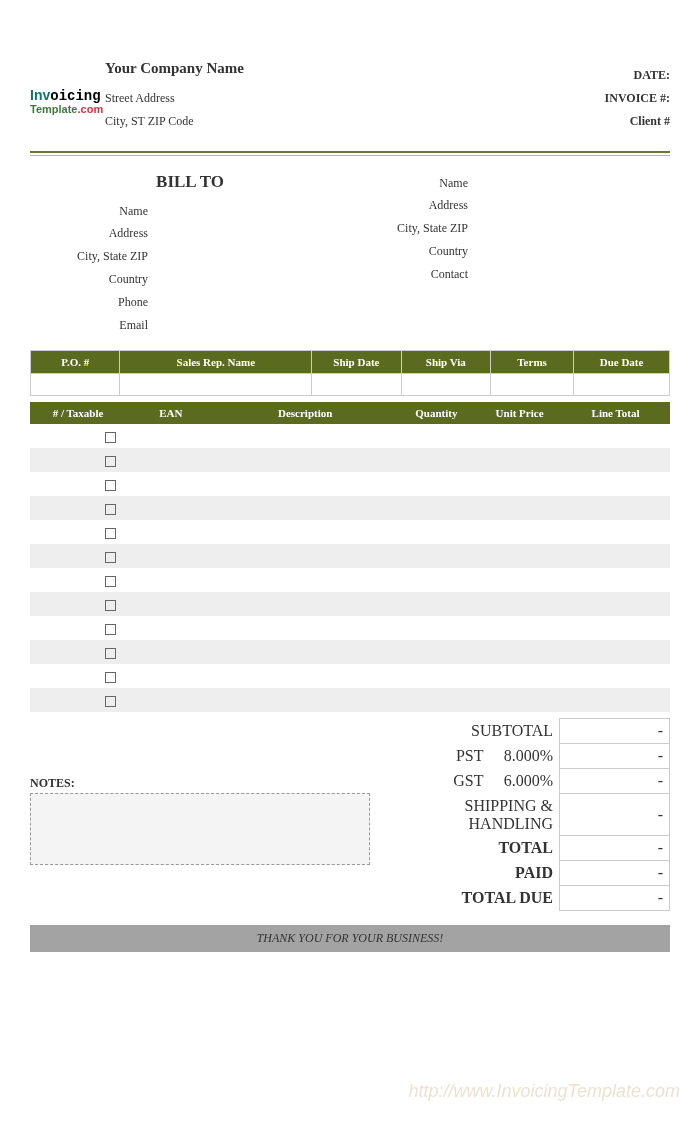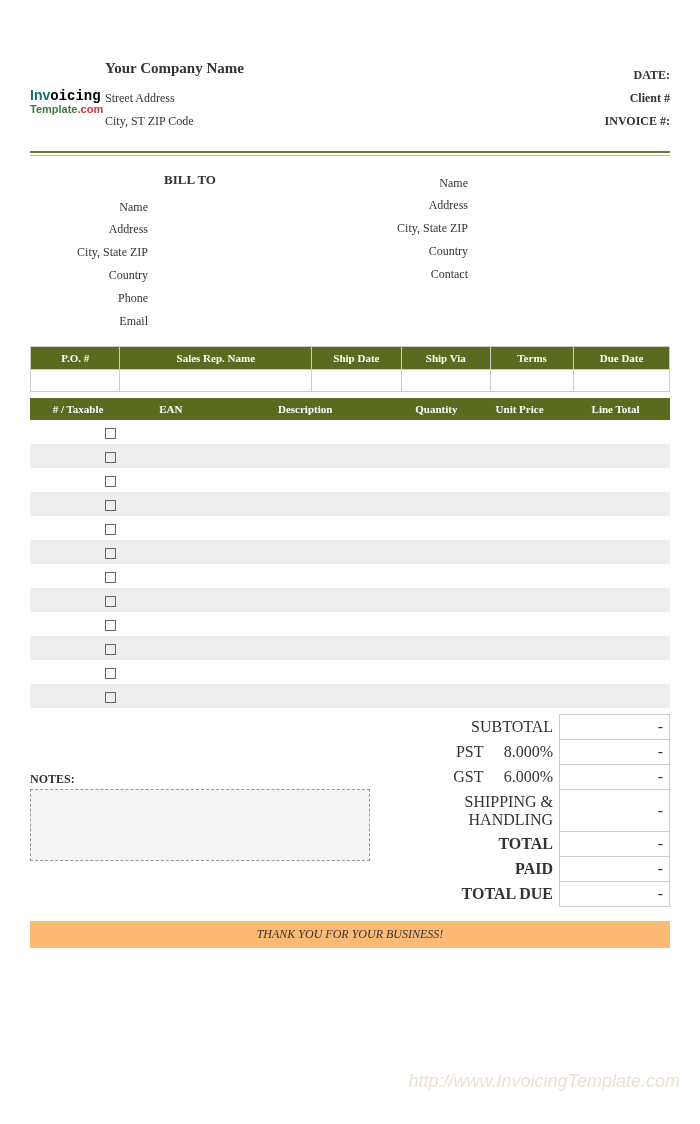--- a/index.html
+++ b/index.html
@@ -107,8 +107,8 @@
     <div class="invoice-title-cell">
       <div class="meta-labels">
         <div>DATE:</div>
+        <div>INVOICE #:</div>
         <div>Client #</div>
-        <div>INVOICE #:</div>
       </div>
     </div>
   </div>

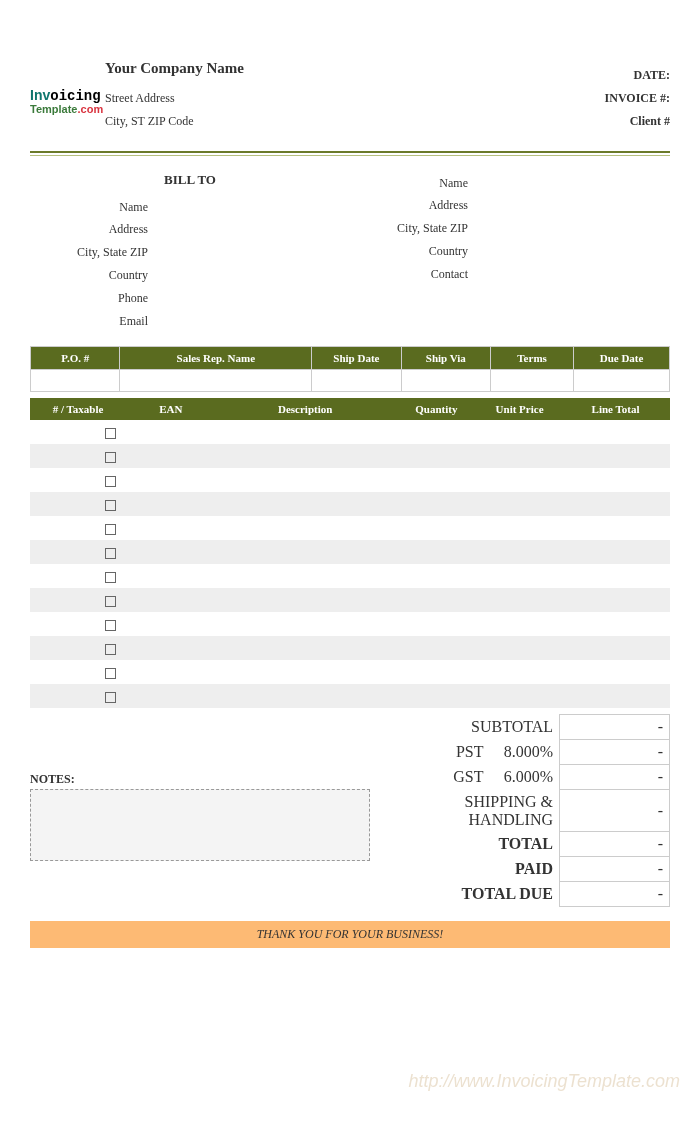--- a/index.html
+++ b/index.html
@@ -32,7 +32,7 @@
   .double-rule { margin: 18px 0 16px 0; height: 5px; border-top: 2px solid #6b7a2a; border-bottom: 1px solid #b7c07f; }
   .addresses { display: flex; font-size: 12px; }
   .addr-col { width: 50%; }
-  .addr-title { font-weight: bold; font-size: 13px; text-align: center; margin-bottom: 8px; color: #333; }
+  .addr-title { font-weight: bold; font-size: 17px; text-align: center; margin-bottom: 8px; color: #333; }
   .addr-label { text-align: right; padding-right: 10px; line-height: 1.9; color: #333; }
   .addr-inner { display: flex; }
   .labels-list { width: 40%; }

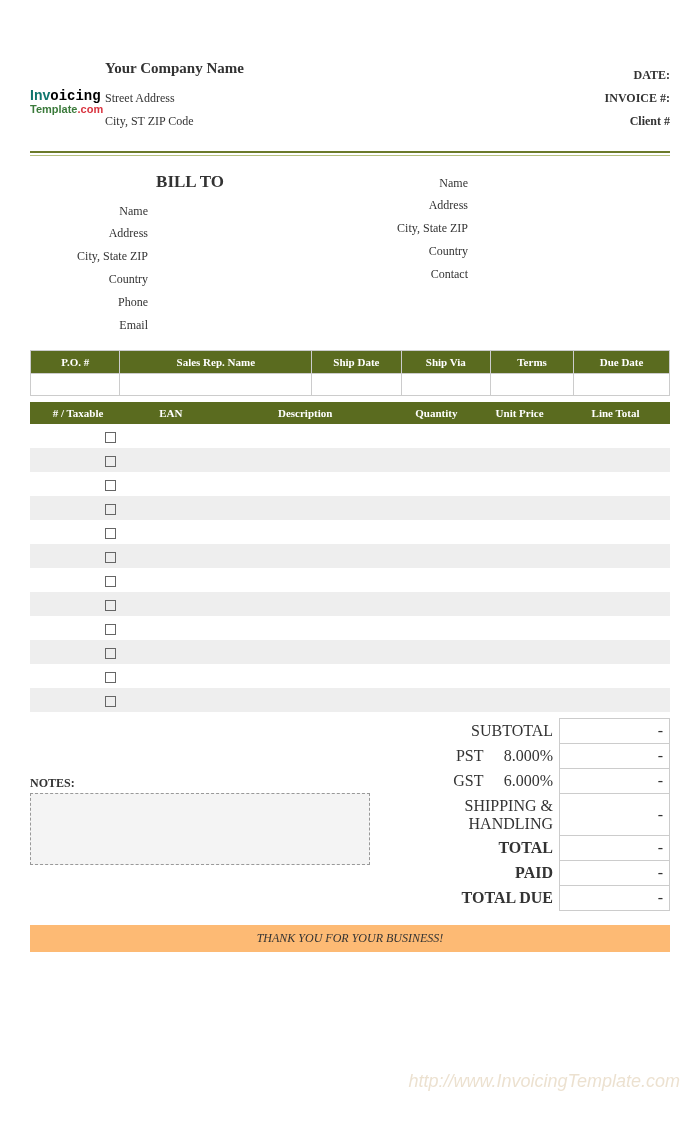--- a/index.html
+++ b/index.html
@@ -66,7 +66,7 @@
   .totals-table .tval { text-align: right; width: 110px; border: 1px solid #ccc; background: #fff; }
   .totals-table .bold { font-weight: bold; }
   .footer-bar {
-    margin-top: 14px; background: #fdba74; text-align: center;
+    margin-top: 14px; background: #a3a3a3; text-align: center;
     font-style: italic; font-size: 12px; padding: 6px 0; color: #333;
   }
   .watermark {

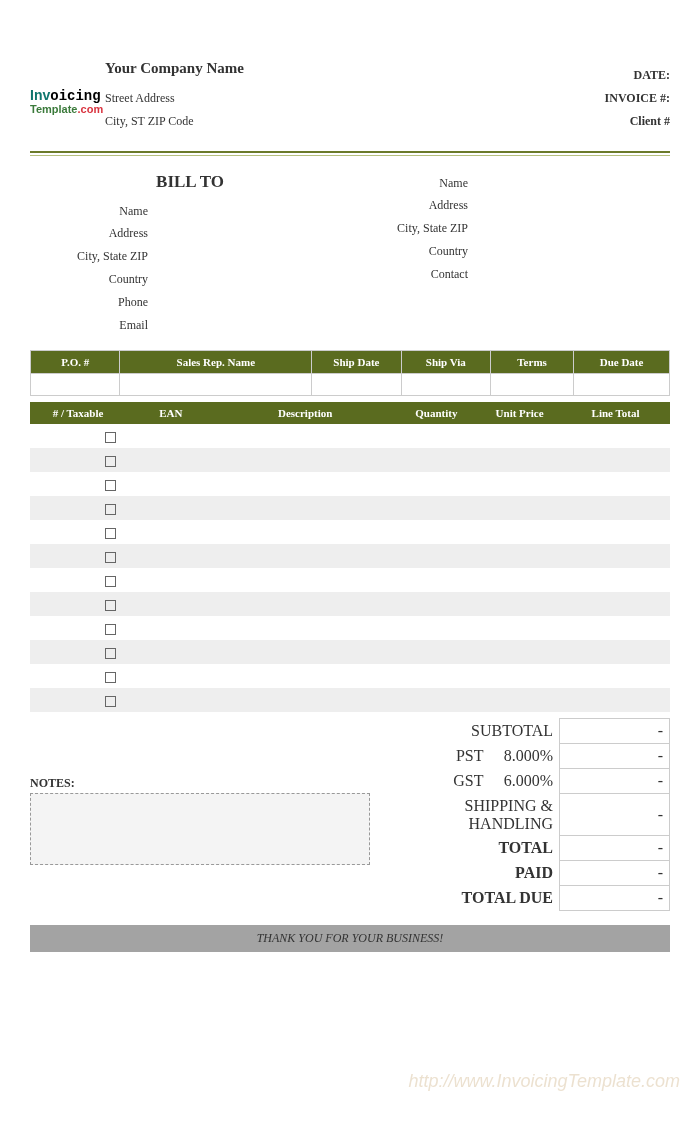--- a/index.html
+++ b/index.html
@@ -70,7 +70,7 @@
     font-style: italic; font-size: 12px; padding: 6px 0; color: #333;
   }
   .watermark {
-    position: absolute; right: 20px; bottom: 32px;
+    position: absolute; right: 20px; bottom: 22px;
     font-family: Arial, sans-serif; font-size: 18px;
     color: rgba(200,170,120,0.35); font-style: italic;
     user-select: none; pointer-events: none;

